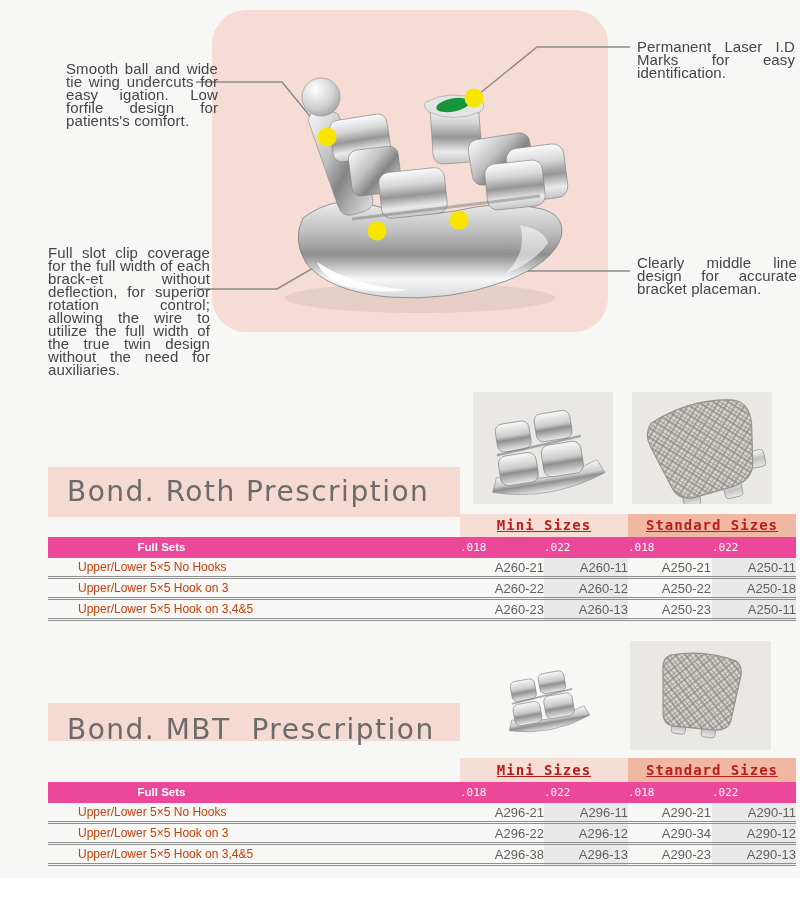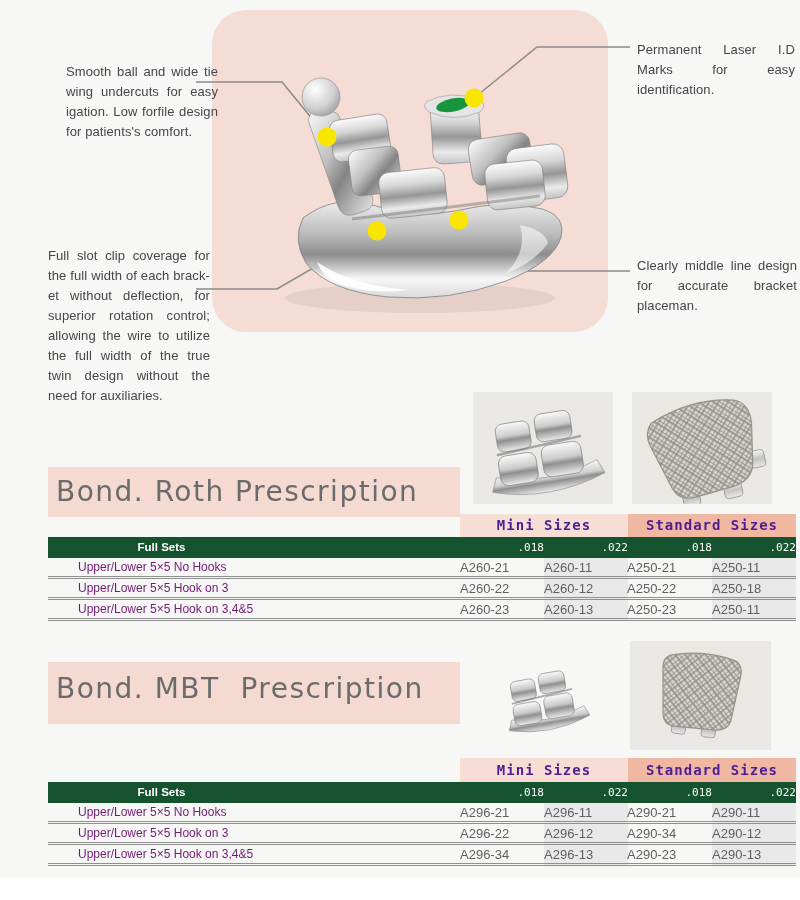--- a/index.html
+++ b/index.html
@@ -6,7 +6,7 @@
     font-family:"Liberation Sans",sans-serif;overflow:hidden;position:relative;}
   .abs{position:absolute;}
   
-  .annot{position:absolute;font-size:13px;line-height:20px;color:#45454b;
+  .annot{position:absolute;font-size:15px;line-height:13px;color:#45454b;
     text-align:justify;letter-spacing:0.1px;}
   
   .banner{position:absolute;left:48px;width:412px;background:#f5dad2;}

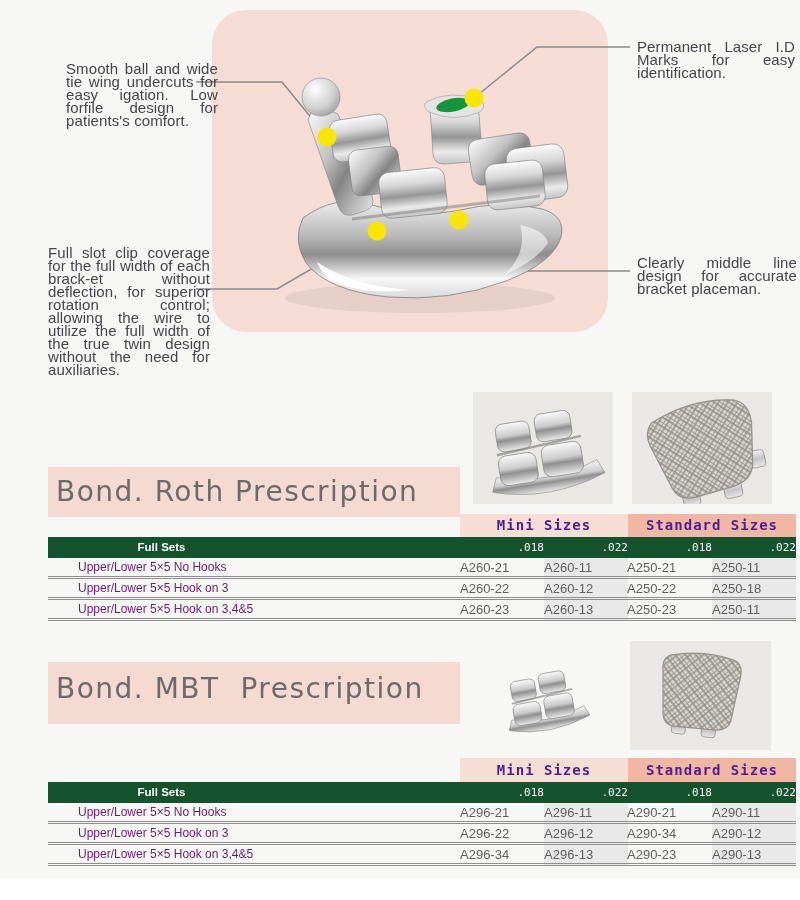--- a/index.html
+++ b/index.html
@@ -11,7 +11,7 @@
   
   .banner{position:absolute;left:48px;width:412px;background:#f5dad2;}
   .banner-title{font-family:"DejaVu Sans",sans-serif;font-size:28px;color:#6b6b6b;
-    letter-spacing:1.5px;padding-left:8px;white-space:pre;}
+    letter-spacing:1.5px;padding-left:19px;white-space:pre;}
   
   .grp{position:absolute;height:23px;line-height:23px;text-align:center;
     font-family:"DejaVu Sans Mono",monospace;font-weight:bold;font-size:14px;

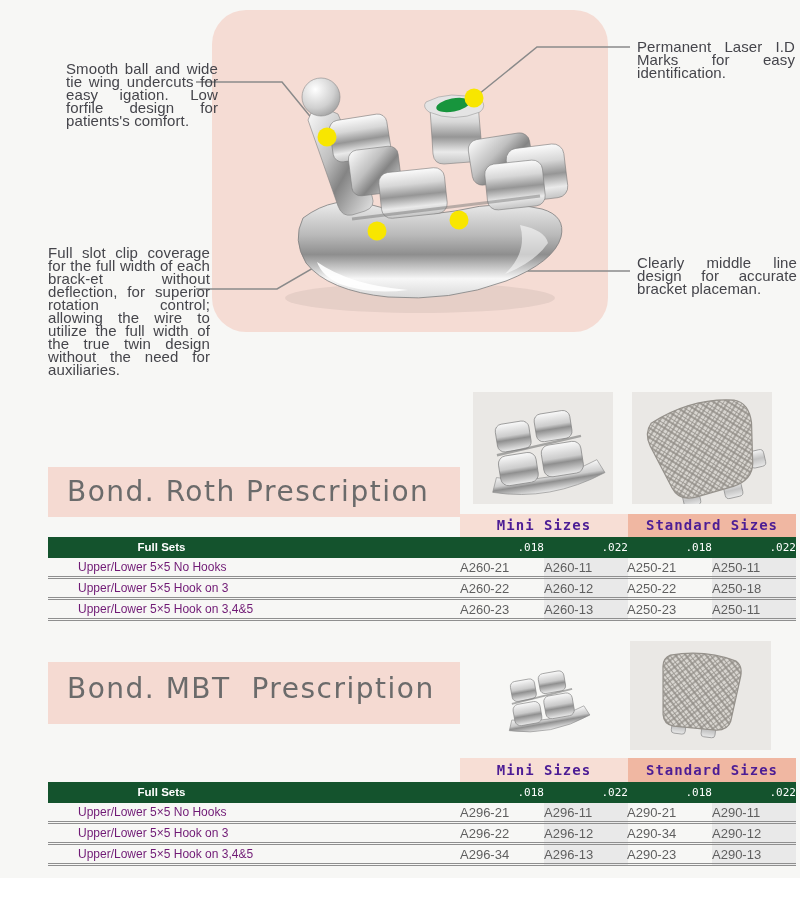--- a/index.html
+++ b/index.html
@@ -15,7 +15,7 @@
   
   .grp{position:absolute;height:23px;line-height:23px;text-align:center;
     font-family:"DejaVu Sans Mono",monospace;font-weight:bold;font-size:14px;
-    color:#4c1d95;letter-spacing:1px;}
+    color:#b91c1c;letter-spacing:1px;text-decoration:underline;}
   .grp-mini{background:#f7ded5;}
   .grp-std{background:#f0b7a2;}
   

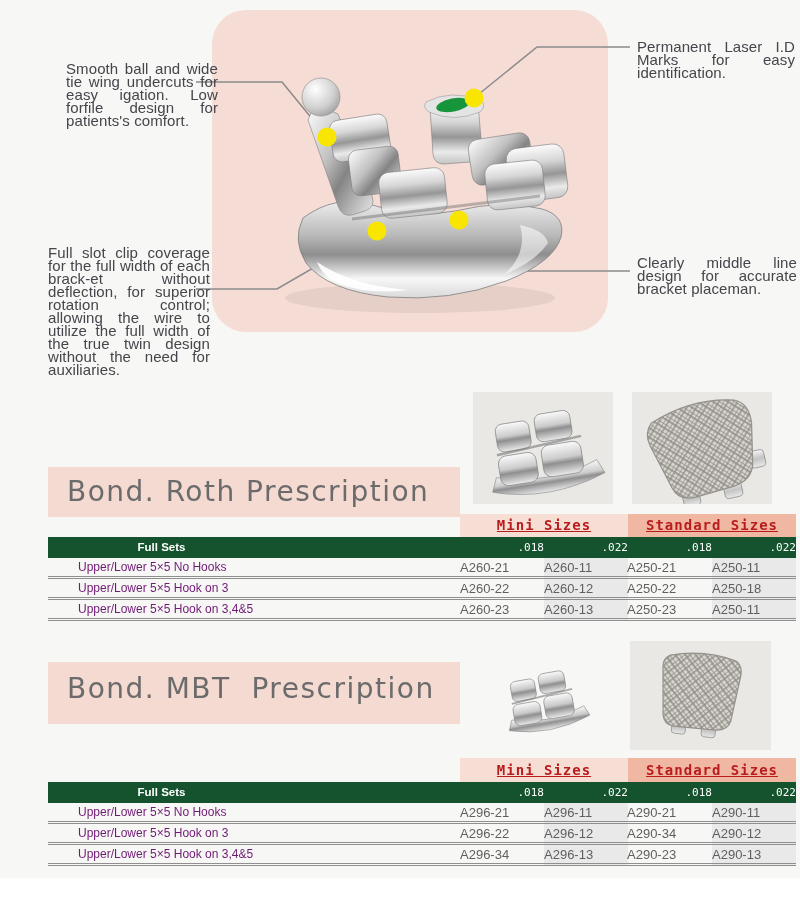--- a/index.html
+++ b/index.html
@@ -19,7 +19,7 @@
   .grp-mini{background:#f7ded5;}
   .grp-std{background:#f0b7a2;}
   
-  .orange-row{position:absolute;left:48px;width:748px;height:21px;background:#14532d;}
+  .orange-row{position:absolute;left:48px;width:748px;height:21px;background:#ec4899;}
   .fullsets{position:absolute;left:0;top:0;width:227px;height:21px;line-height:21px;
     text-align:center;color:#ffffff;font-size:11.5px;font-weight:bold;}
   .sizelab{position:absolute;top:0;width:84px;height:21px;line-height:21px;

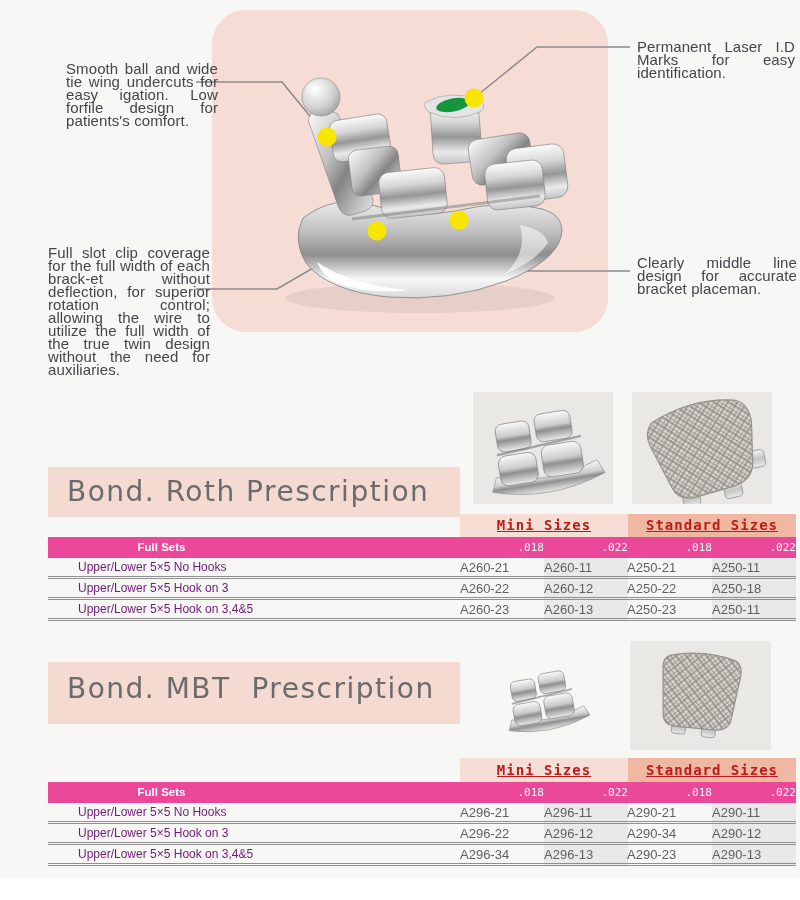--- a/index.html
+++ b/index.html
@@ -23,7 +23,7 @@
   .fullsets{position:absolute;left:0;top:0;width:227px;height:21px;line-height:21px;
     text-align:center;color:#ffffff;font-size:11.5px;font-weight:bold;}
   .sizelab{position:absolute;top:0;width:84px;height:21px;line-height:21px;
-    text-align:right;color:#ffffff;font-size:11px;font-family:"DejaVu Sans Mono",monospace;}
+    text-align:left;color:#ffffff;font-size:11px;font-family:"DejaVu Sans Mono",monospace;}
   
   .shade{position:absolute;width:84px;height:63px;background:#e9e9e9;}
   .trow{position:absolute;left:48px;width:748px;height:18px;

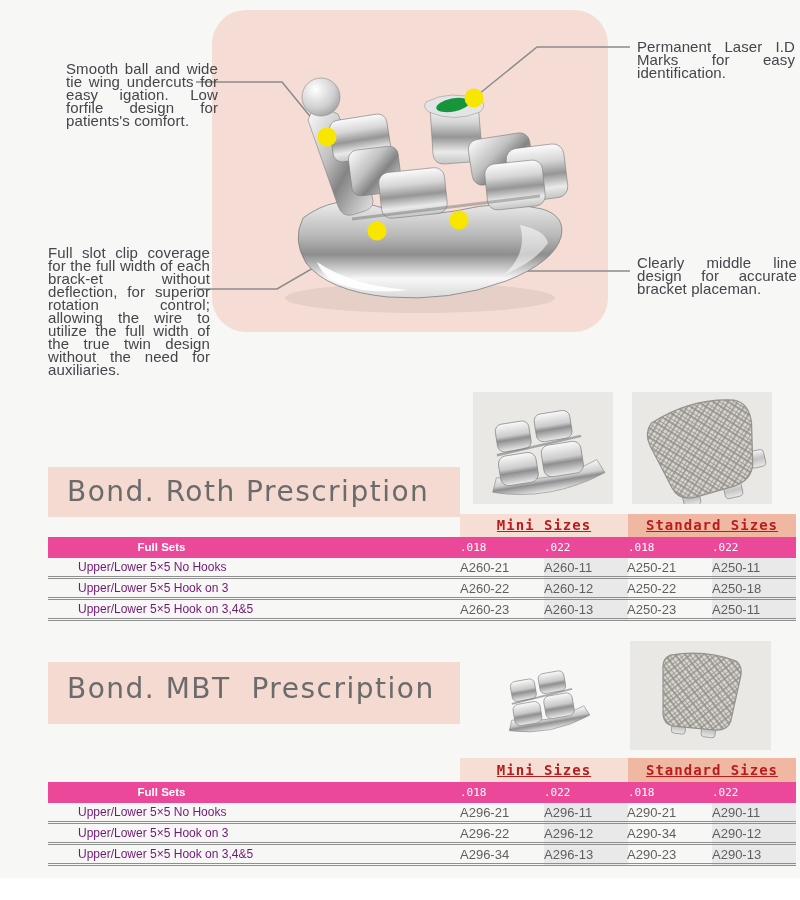--- a/index.html
+++ b/index.html
@@ -29,7 +29,7 @@
   .trow{position:absolute;left:48px;width:748px;height:18px;
     border-bottom:3px double #8f8f8f;}
   .rlabel{position:absolute;left:30px;top:0;height:18px;line-height:19px;
-    font-size:12px;color:#701a75;white-space:nowrap;}
+    font-size:12px;color:#c2410c;white-space:nowrap;}
   .pnum{position:absolute;top:0;width:84px;height:18px;line-height:19px;
     text-align:left;font-size:13px;color:#5f5f5f;}
   .c1{left:412px}.c2{left:496px}.c3{left:579px}.c4{left:664px}

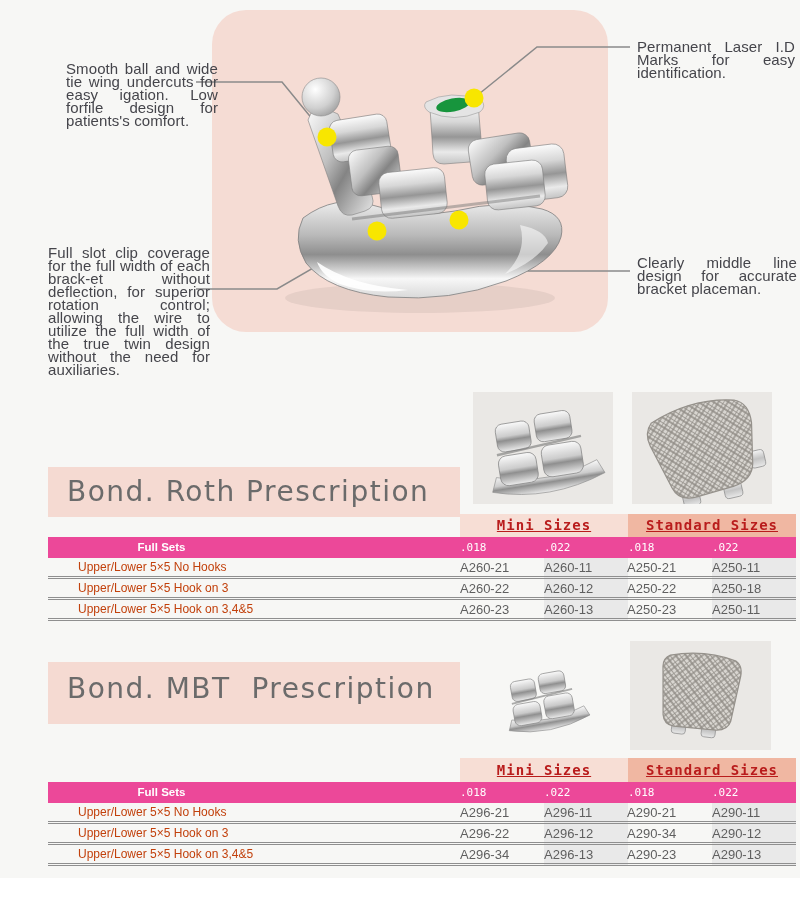--- a/index.html
+++ b/index.html
@@ -31,7 +31,7 @@
   .rlabel{position:absolute;left:30px;top:0;height:18px;line-height:19px;
     font-size:12px;color:#c2410c;white-space:nowrap;}
   .pnum{position:absolute;top:0;width:84px;height:18px;line-height:19px;
-    text-align:left;font-size:13px;color:#5f5f5f;}
+    text-align:right;font-size:13px;color:#5f5f5f;}
   .c1{left:412px}.c2{left:496px}.c3{left:579px}.c4{left:664px}
   .thumb{position:absolute;}
   .bottom-strip{position:absolute;left:0;top:878px;width:800px;height:22px;background:#ffffff;}

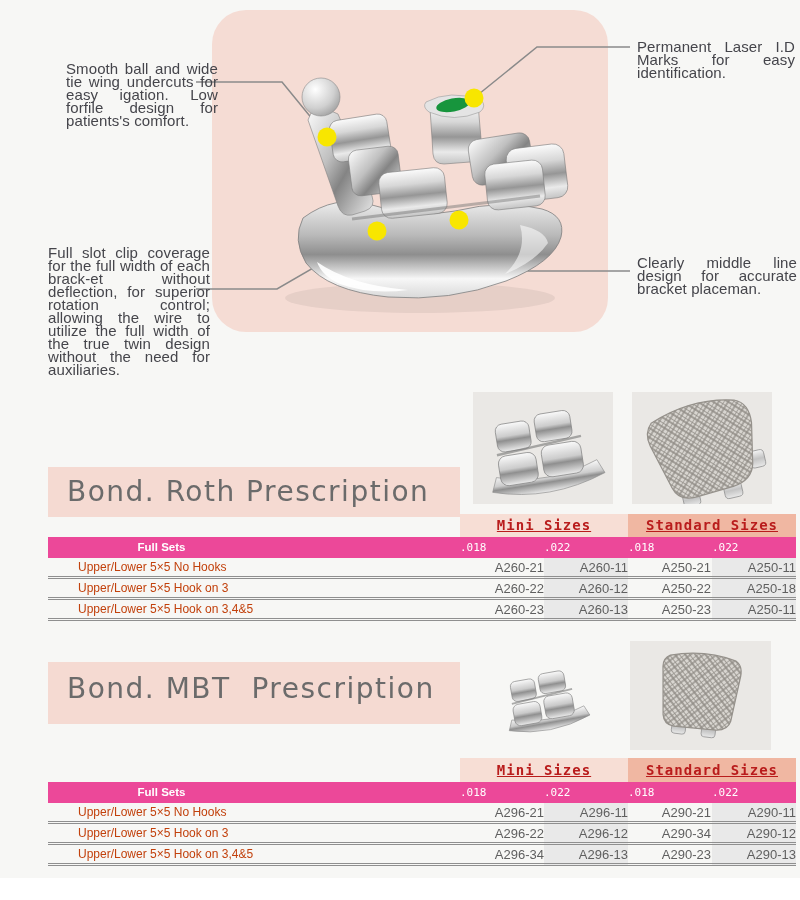--- a/index.html
+++ b/index.html
@@ -230,7 +230,7 @@
   </g>
 </svg>
 
-<div class="banner" style="top:662px;height:62px">
+<div class="banner" style="top:703px;height:38px">
   <div class="banner-title" style="line-height:54px">Bond. MBT  Prescription</div>
 </div>
 

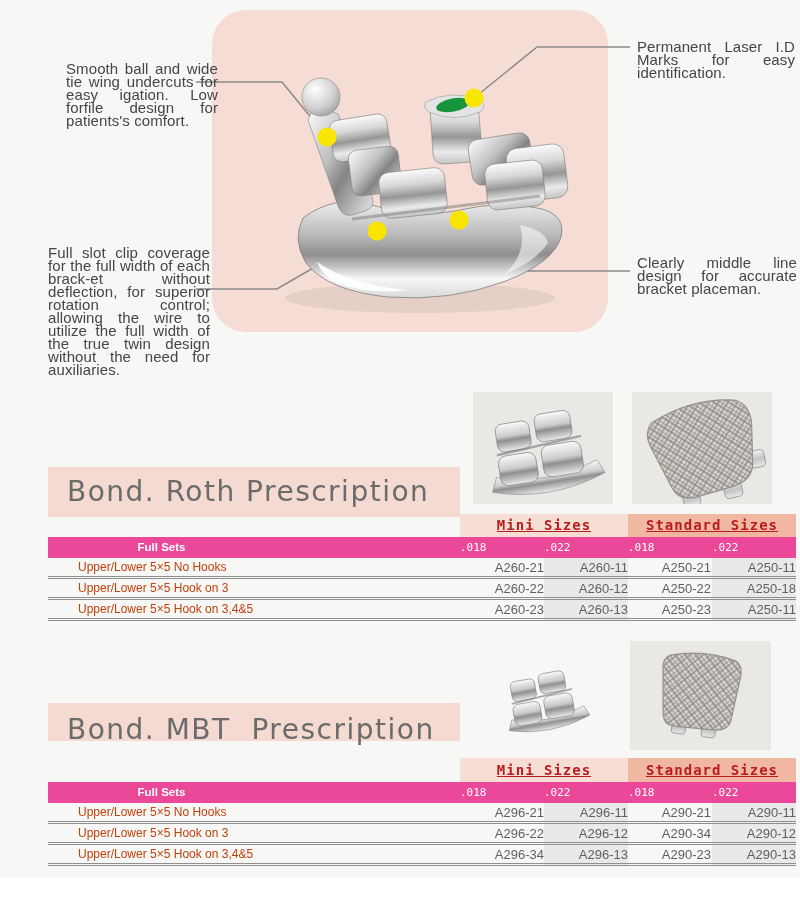--- a/index.html
+++ b/index.html
@@ -264,7 +264,7 @@
 </div>
 <div class="trow" style="top:845px">
   <span class="rlabel">Upper/Lower 5×5 Hook on 3,4&amp;5</span>
-  <span class="pnum c1">A296-34</span>
+  <span class="pnum c1">A296-38</span>
   <span class="pnum c2">A296-13</span>
   <span class="pnum c3">A290-23</span>
   <span class="pnum c4">A290-13</span>

